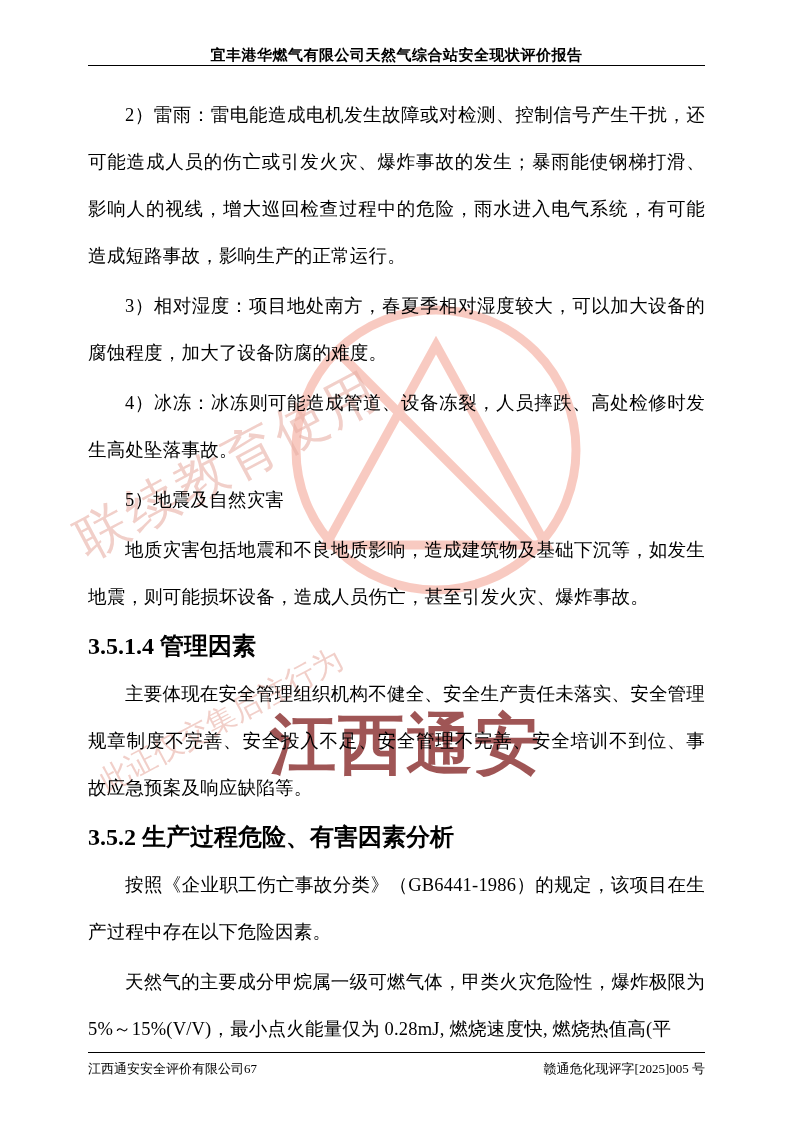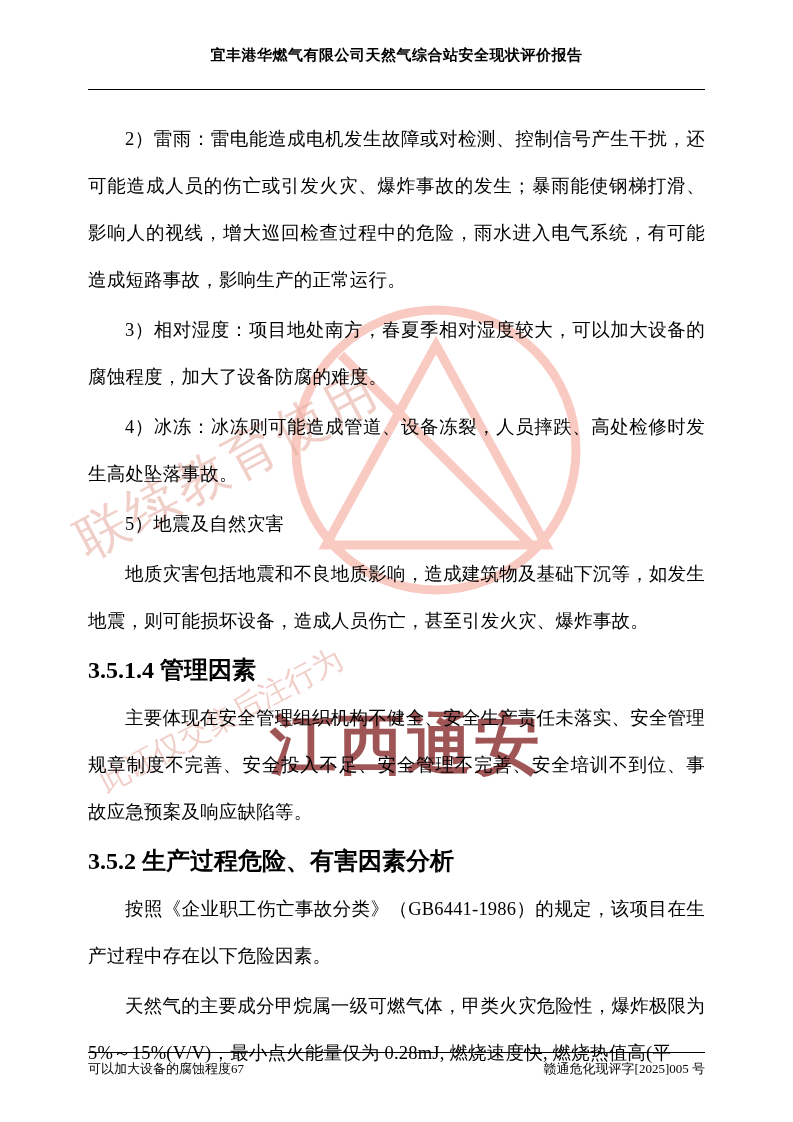--- a/index.html
+++ b/index.html
@@ -30,7 +30,7 @@
     font-size: 15px;
     font-weight: bold;
     letter-spacing: 0.5px;
-    padding-bottom: 24px;
+    padding-bottom: 0;
     border-bottom: 1.3px solid #000;
     margin-bottom: 26px;
     position: relative;

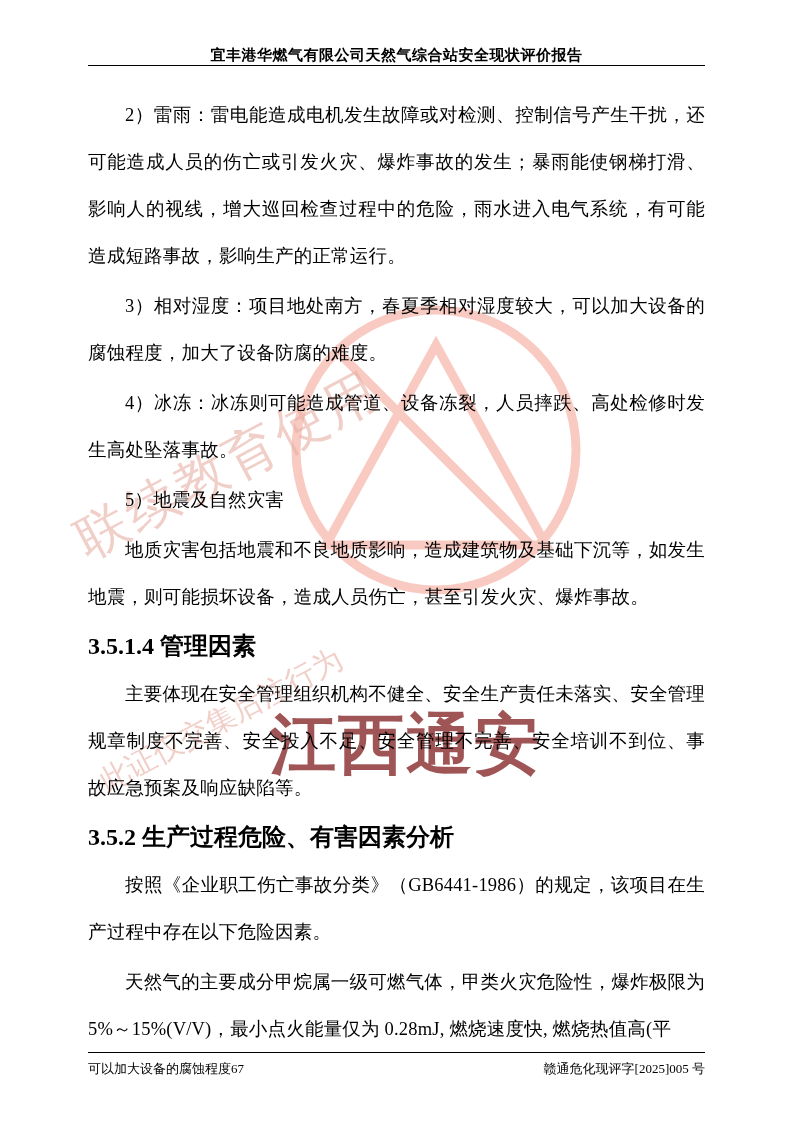--- a/index.html
+++ b/index.html
@@ -171,7 +171,7 @@
   </div>
 
   <div class="footer">
-    <div class="left">可以加大设备的腐蚀程度</div>
+    <div class="left">江西通安安全评价有限公司</div>
     <div class="center num">67</div>
     <div class="right">赣通危化现评字[2025]005 号</div>
   </div>

